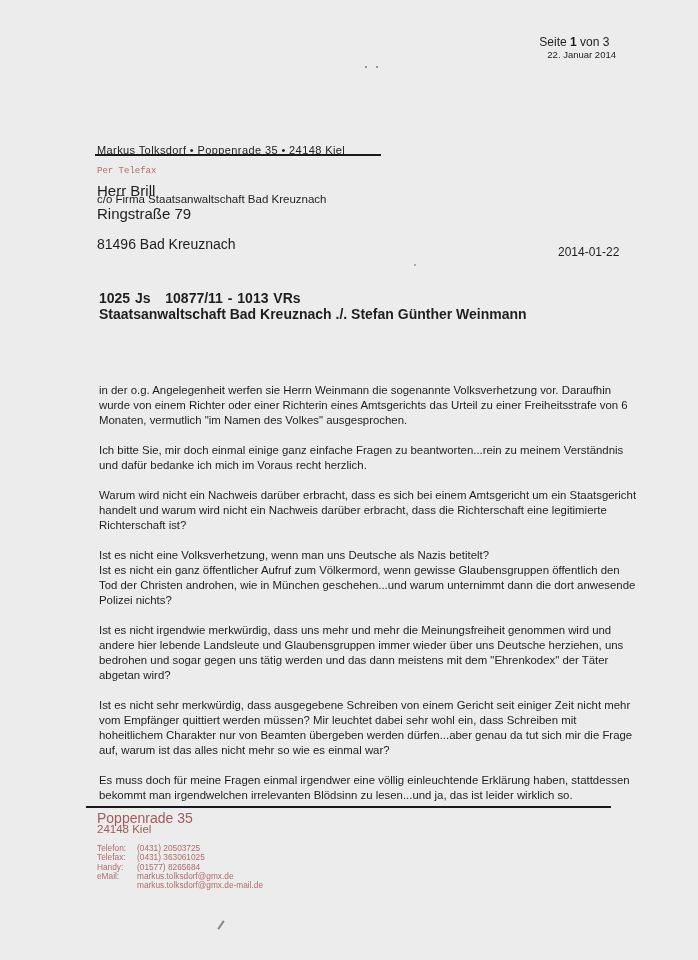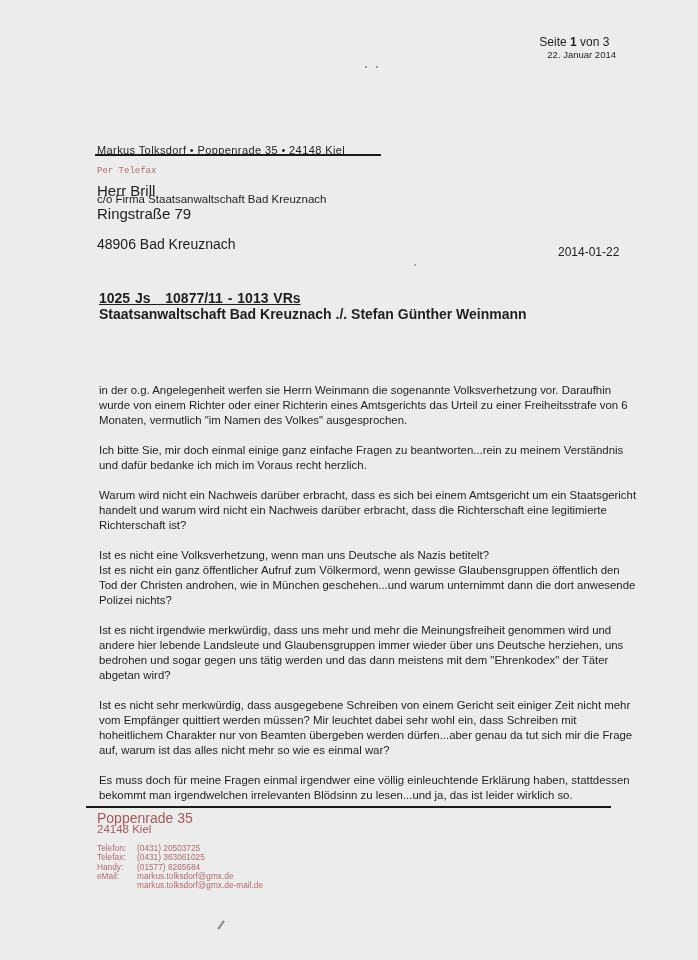--- a/index.html
+++ b/index.html
@@ -63,7 +63,7 @@
 <div class="abs recipient-name">Herr Brill</div>
 <div class="abs recipient-co">c/o Firma Staatsanwaltschaft Bad Kreuznach</div>
 <div class="abs recipient-street">Ringstraße 79</div>
-<div class="abs recipient-city">48906 Bad Kreuznach</div>
+<div class="abs recipient-city">81496 Bad Kreuznach</div>
 
 <div class="abs speck" style="left:414px;top:264px;background:#aaa;"></div>
 

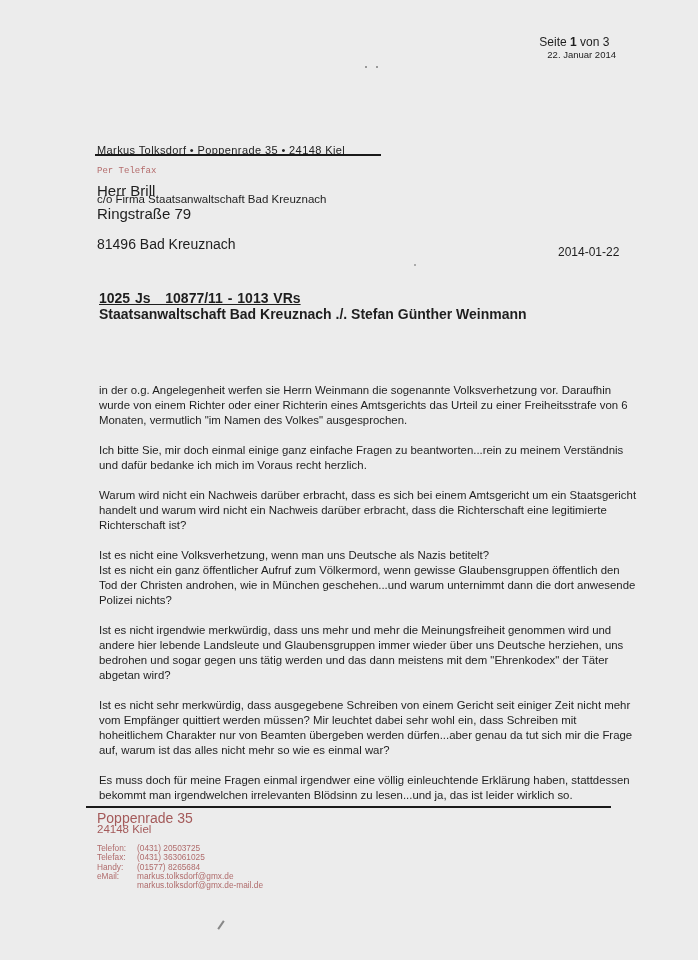--- a/index.html
+++ b/index.html
@@ -27,7 +27,7 @@
     .recipient-city { left: 97px; top: 236px; font-size: 14px; }
     .letter-date { left: 558px; top: 245px; font-size: 12px; }
 
-    .ref-line1 { left: 99px; top: 290px; font-size: 14px; font-weight: bold; word-spacing: 1px; white-space: pre; text-decoration: underline; }
+    .ref-line1 { left: 99px; top: 290px; font-size: 14px; font-weight: bold; word-spacing: 1px; white-space: pre; }
     .ref-line2 { left: 99px; top: 306px; font-size: 14px; font-weight: bold; }
 
     .body-text { left: 99px; top: 383px; width: 540px; font-size: 11.4px; line-height: 15px; }

